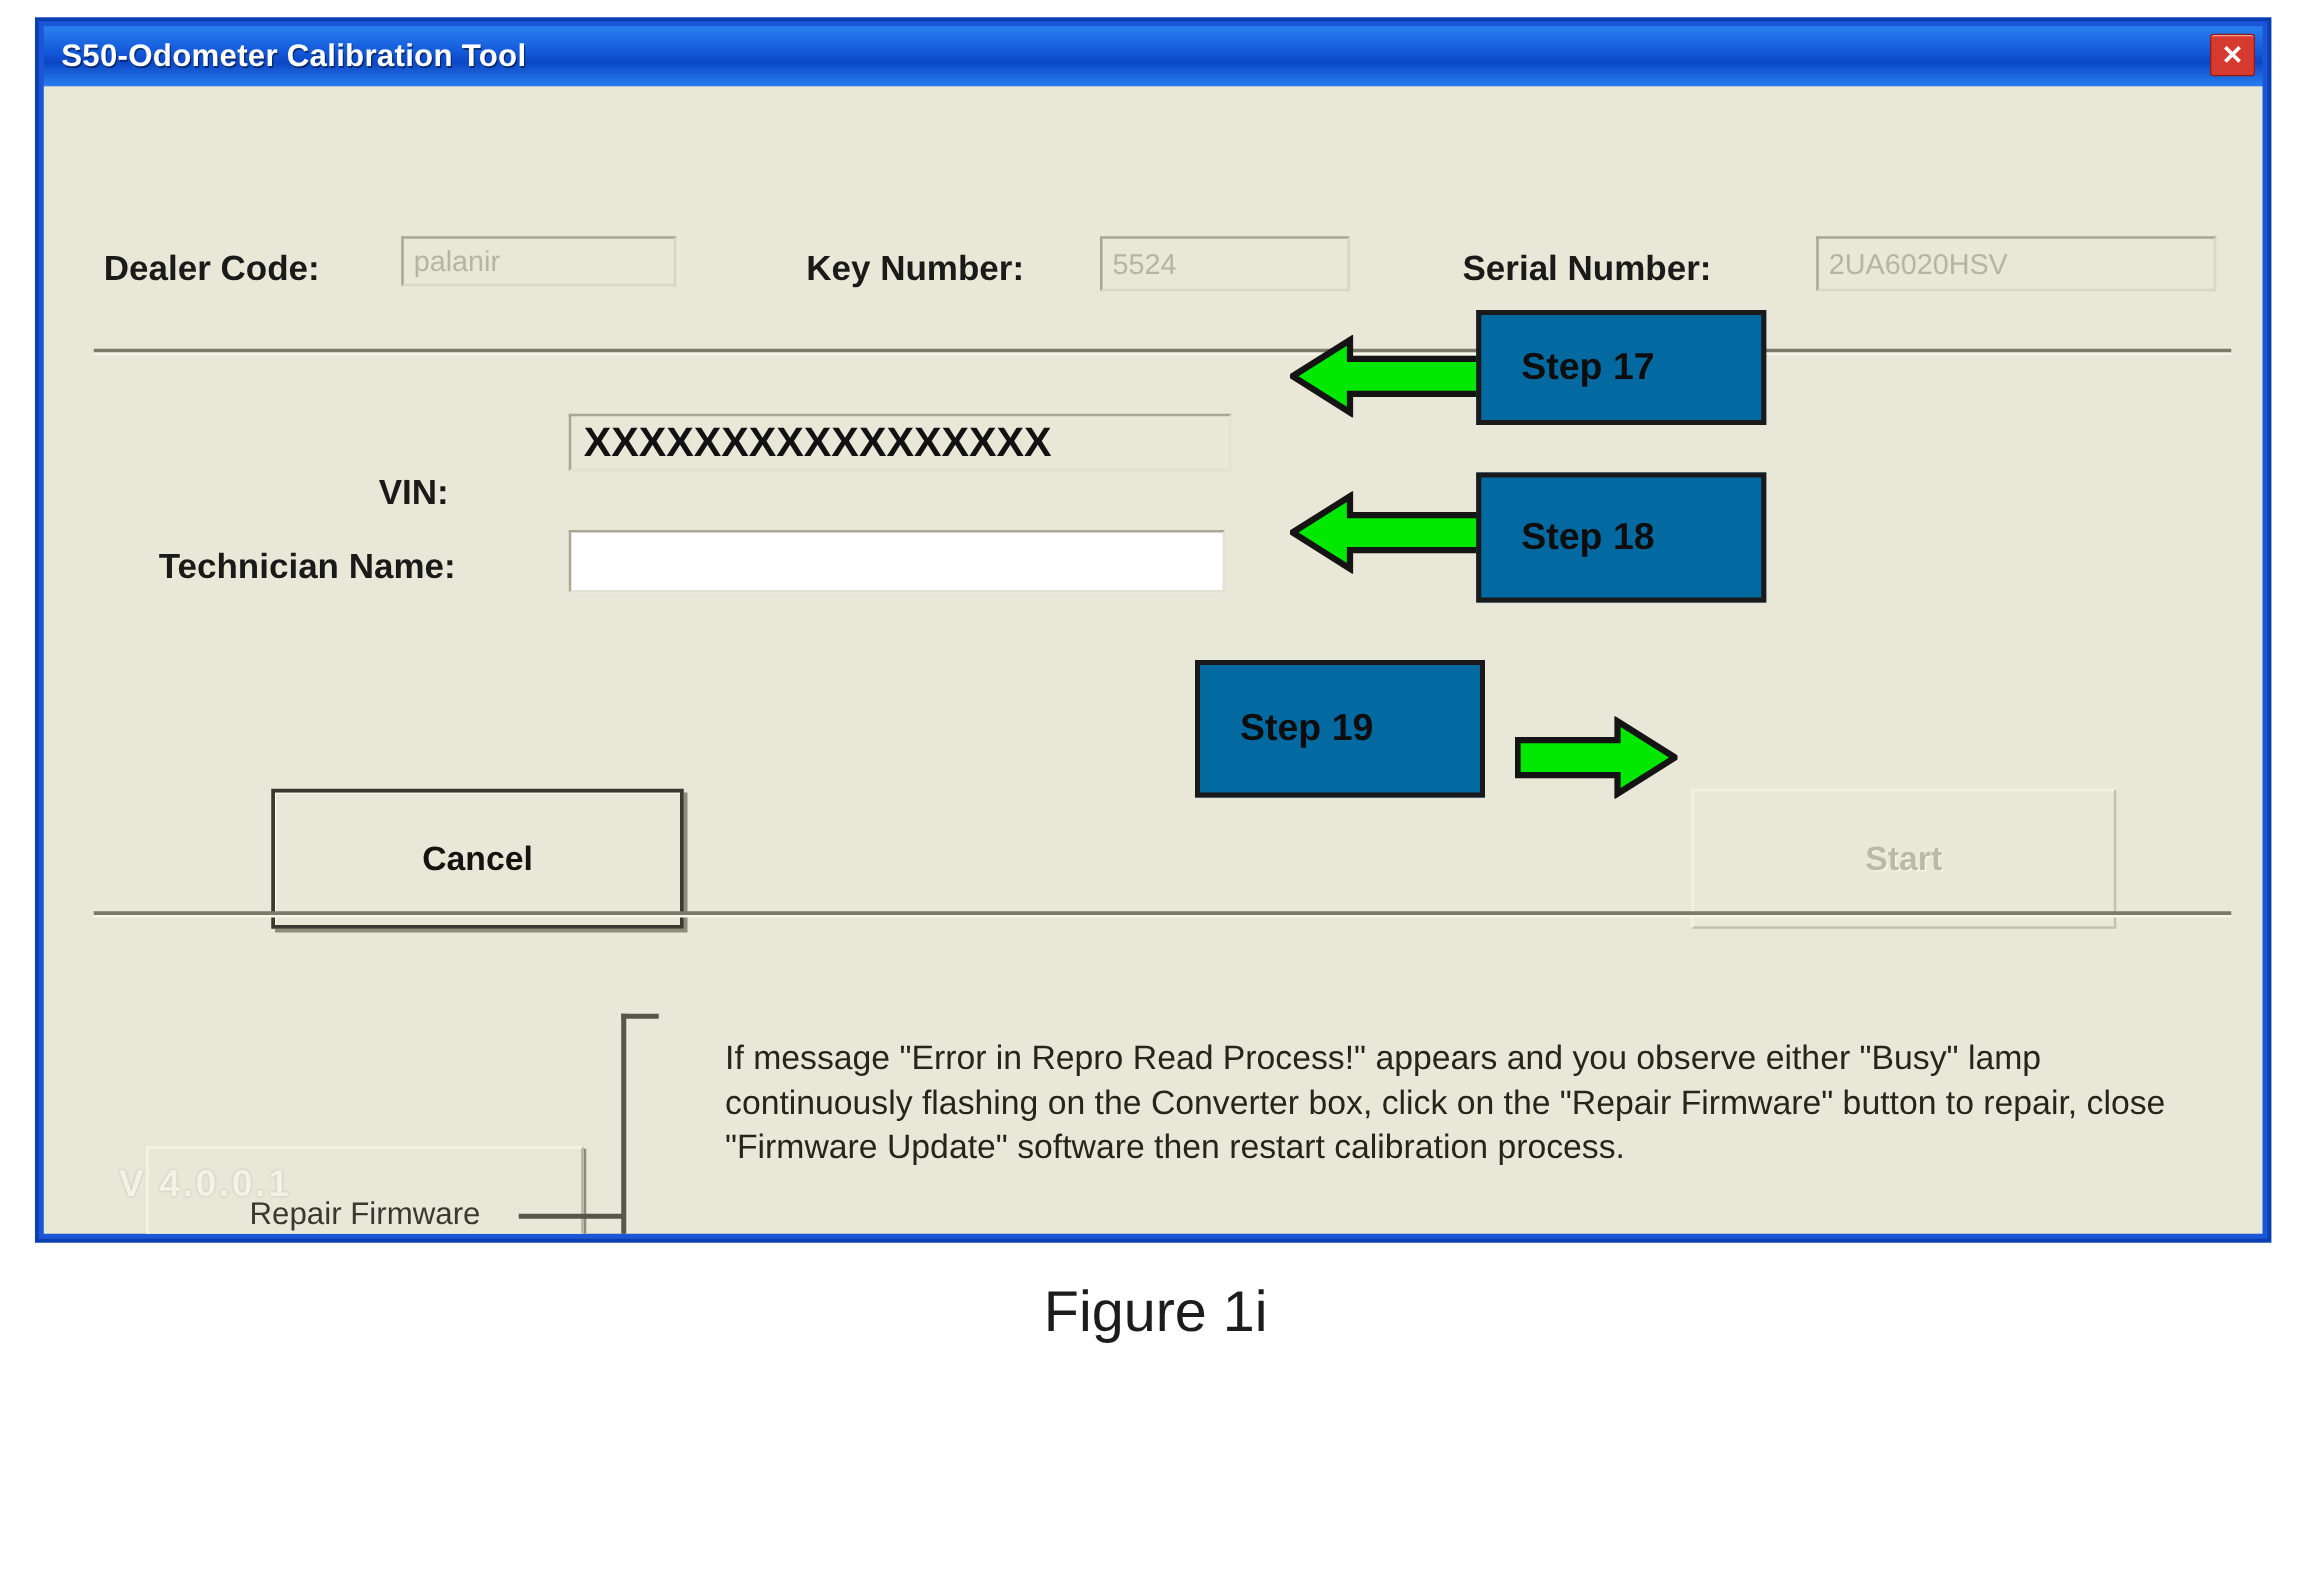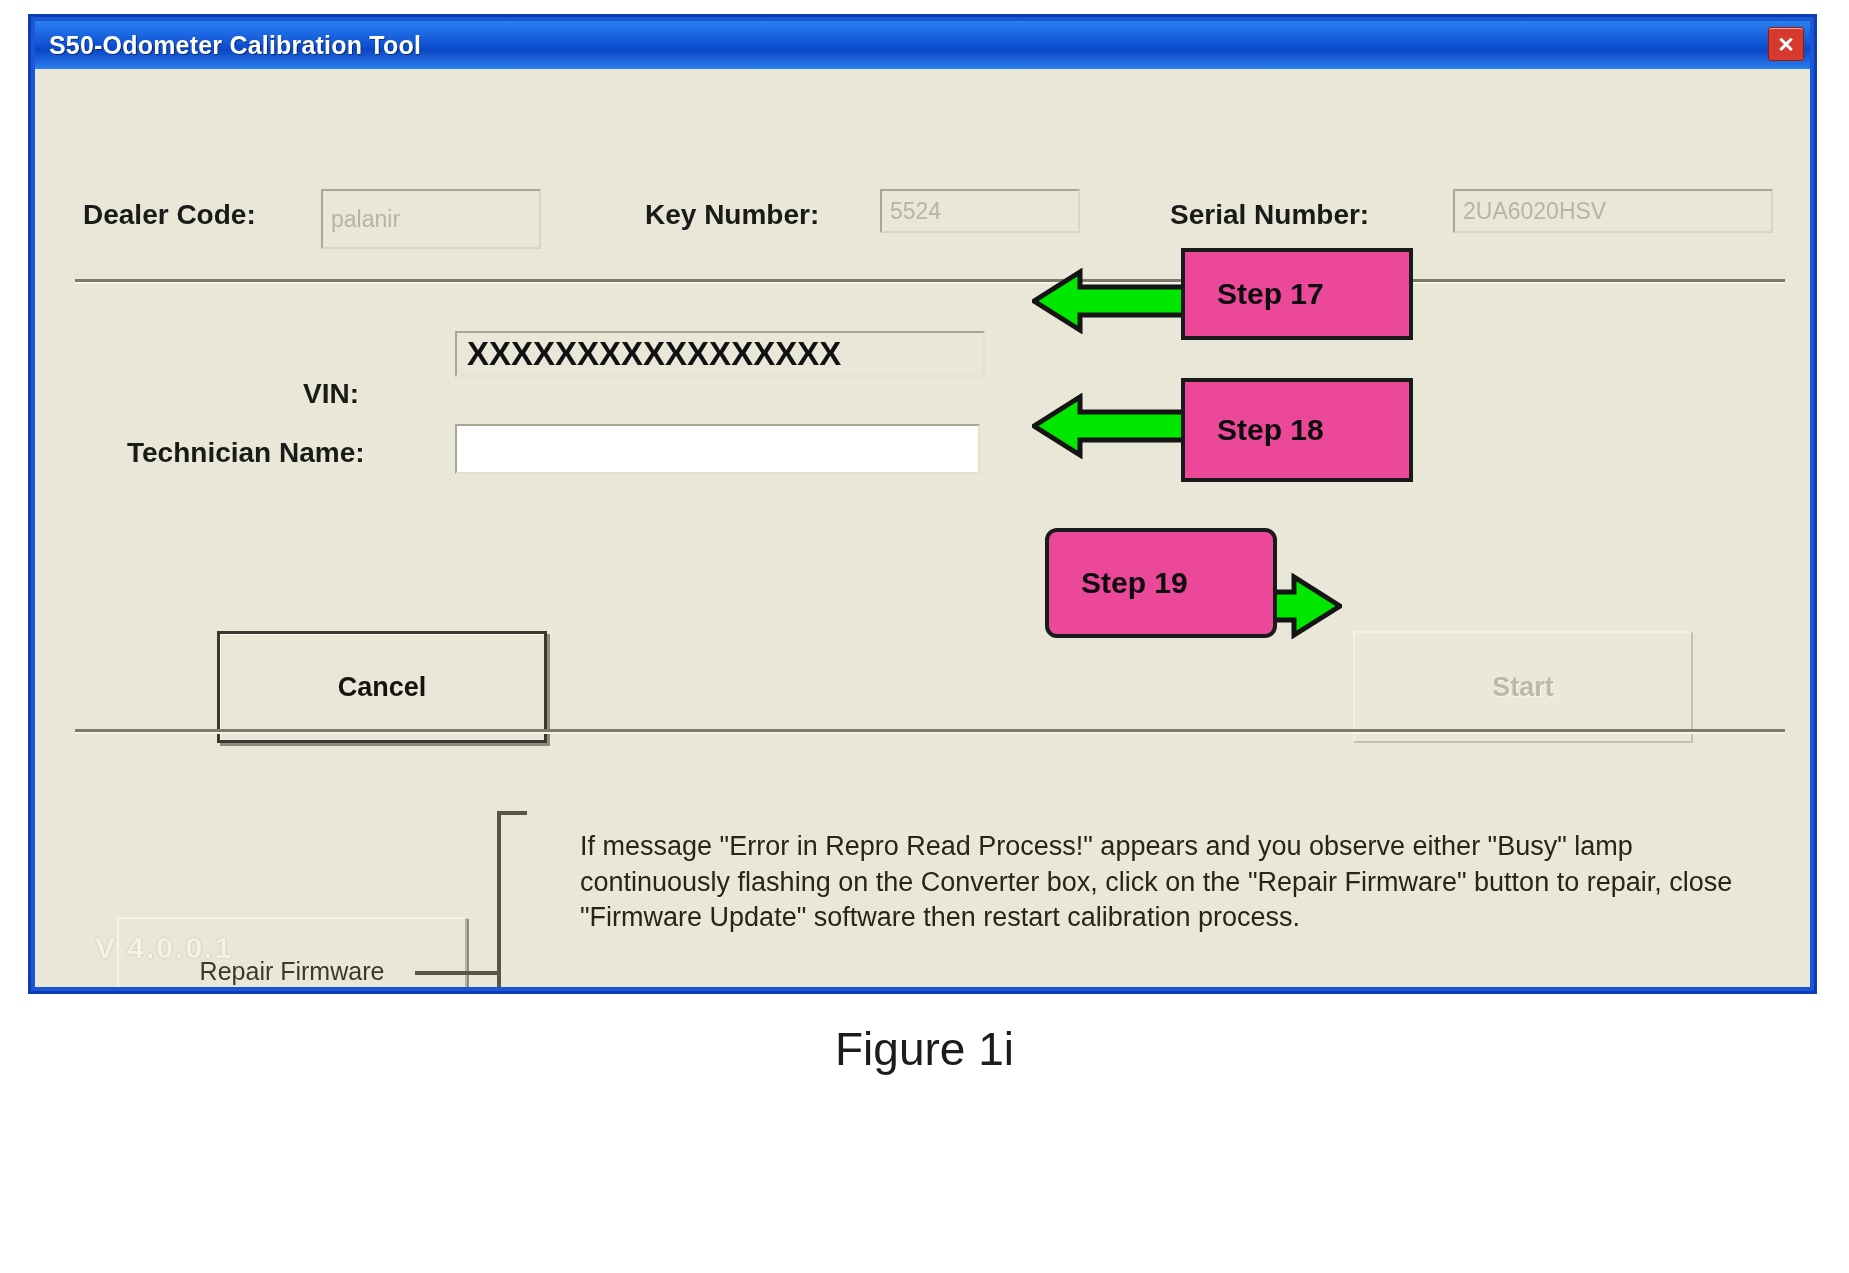--- a/index.html
+++ b/index.html
@@ -96,7 +96,7 @@
     white-space: nowrap;
   }
   #lbl-dealer   { position: absolute; left: 48px;   top: 130px; }
-  #inp-dealer   { position: absolute; left: 286px;  top: 120px; width: 220px; height: 60px; }
+  #inp-dealer   { position: absolute; left: 286px;  top: 120px; width: 220px; height: 40px; }
   #lbl-key      { position: absolute; left: 610px;  top: 130px; }
   #inp-key      { position: absolute; left: 845px;  top: 120px; width: 200px; height: 44px; }
   #lbl-serial   { position: absolute; left: 1135px; top: 130px; }

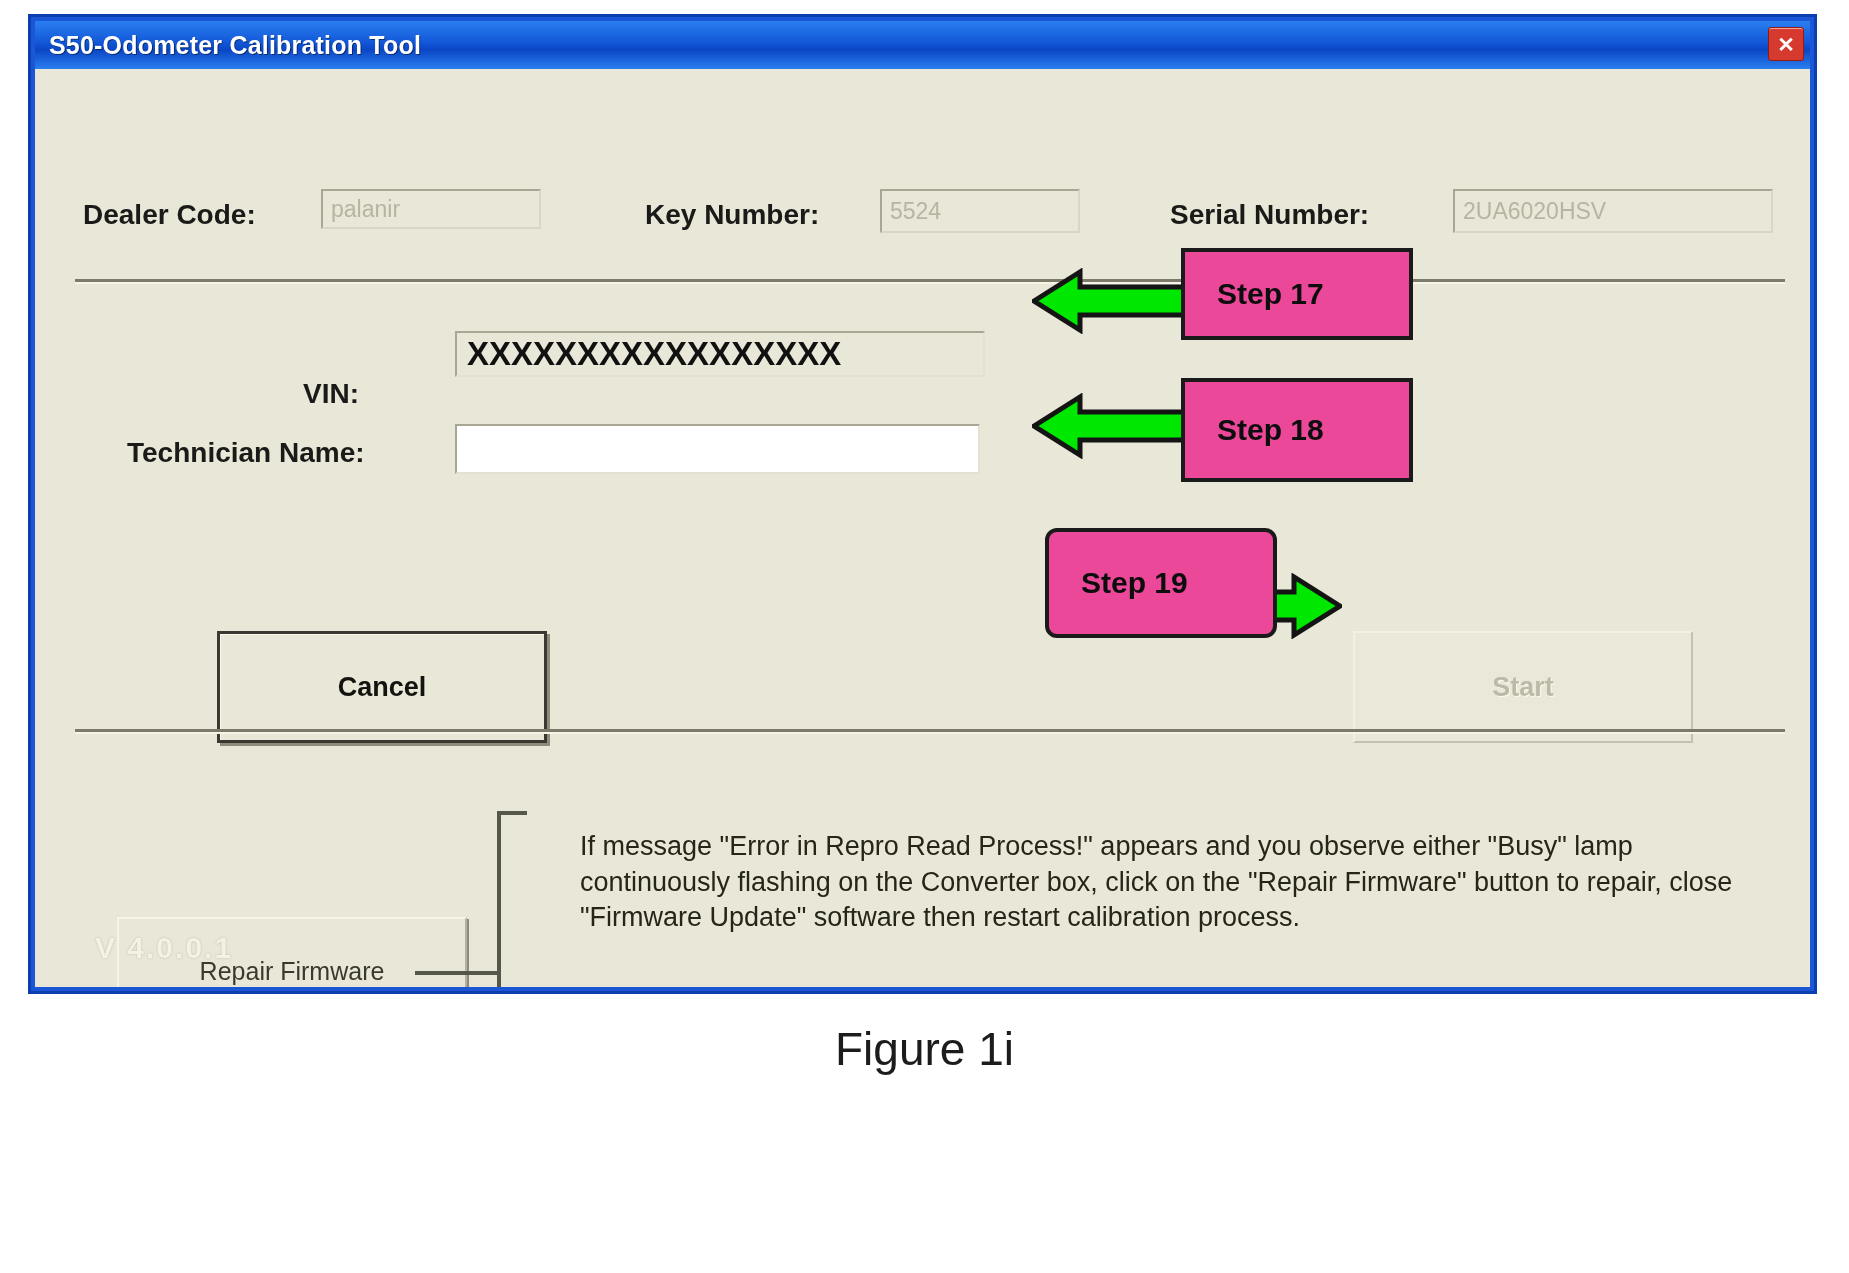--- a/index.html
+++ b/index.html
@@ -216,7 +216,7 @@
   
   .step-box {
     position: absolute;
-    background: #ec4899;
+    background: #0369a1;
     border: 4px solid #1a1a1a;
     box-sizing: border-box;
     display: flex; align-items: center;

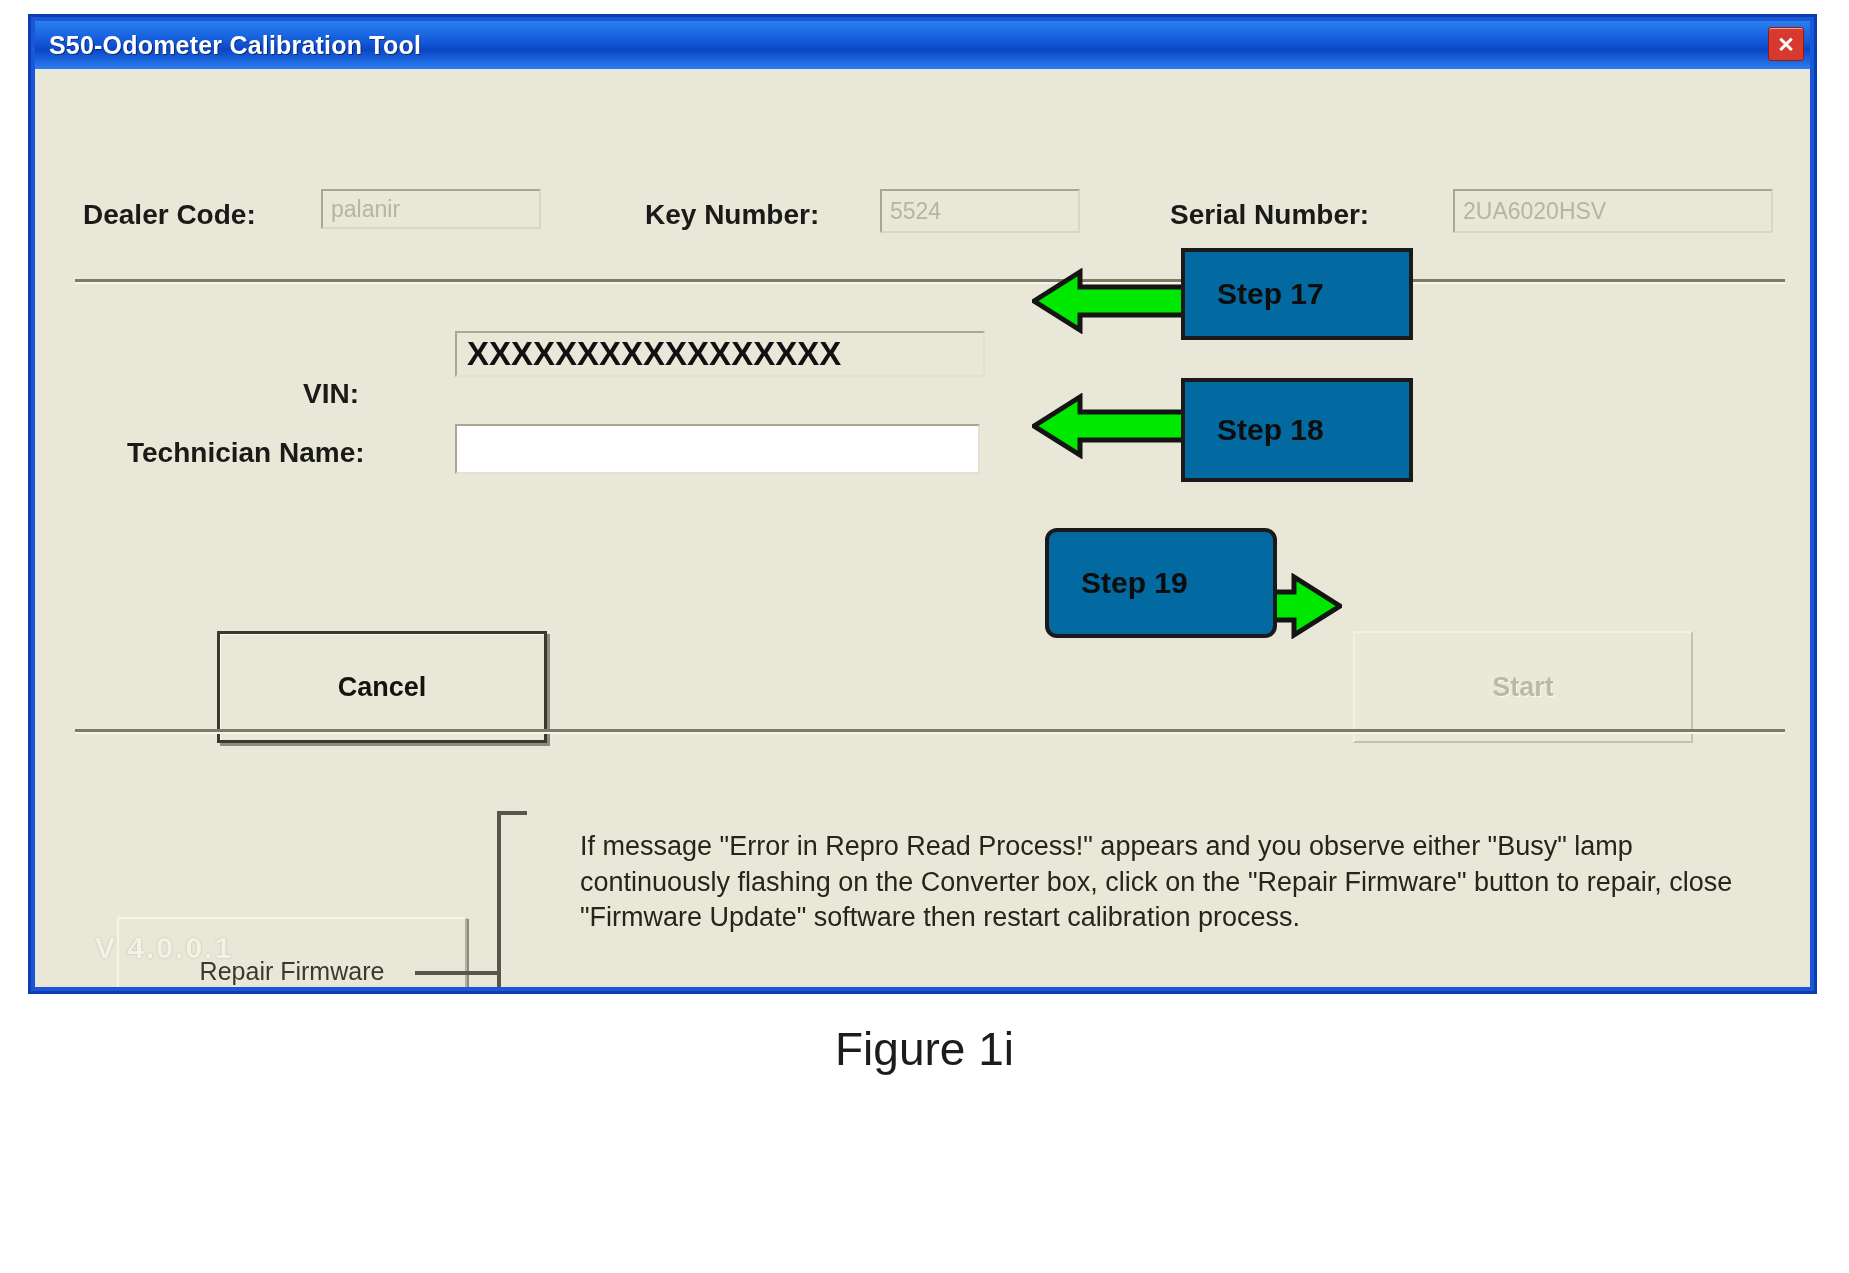--- a/index.html
+++ b/index.html
@@ -226,7 +226,7 @@
   }
   #step17-box { left: 1181px; top: 248px;  width: 232px; height: 92px; }
   #step18-box { left: 1181px; top: 378px;  width: 232px; height: 104px; }
-  #step19-box { left: 1045px;  top: 528px;  width: 232px; height: 110px; border-radius: 12px; }
+  #step19-box { left: 956px;  top: 528px;  width: 232px; height: 110px; }
 
   .arrow-wrap { position: absolute; z-index: 25; }
   #arrow17 { left: 1032px; top: 268px;  width: 164px; height: 66px; }

